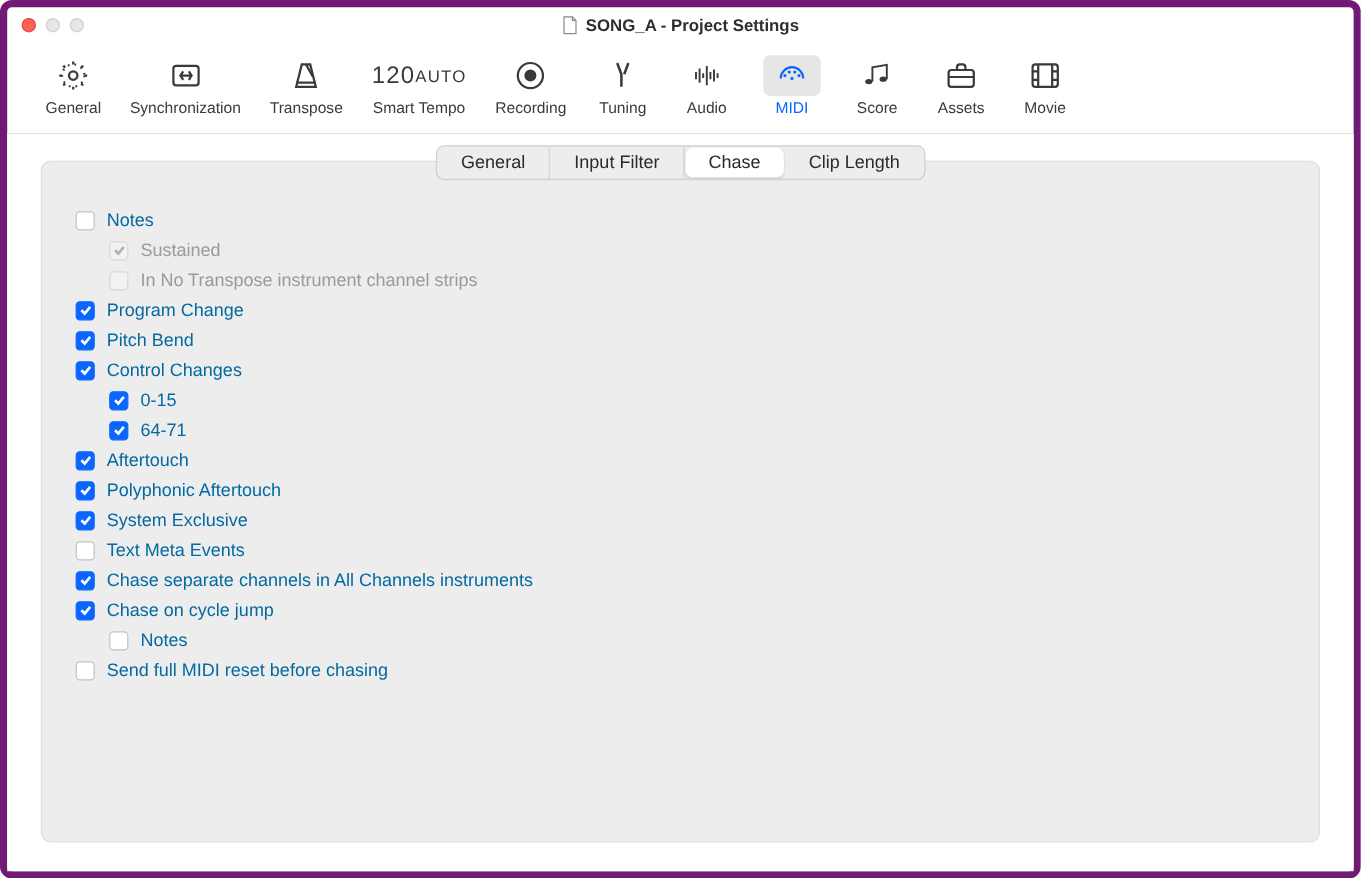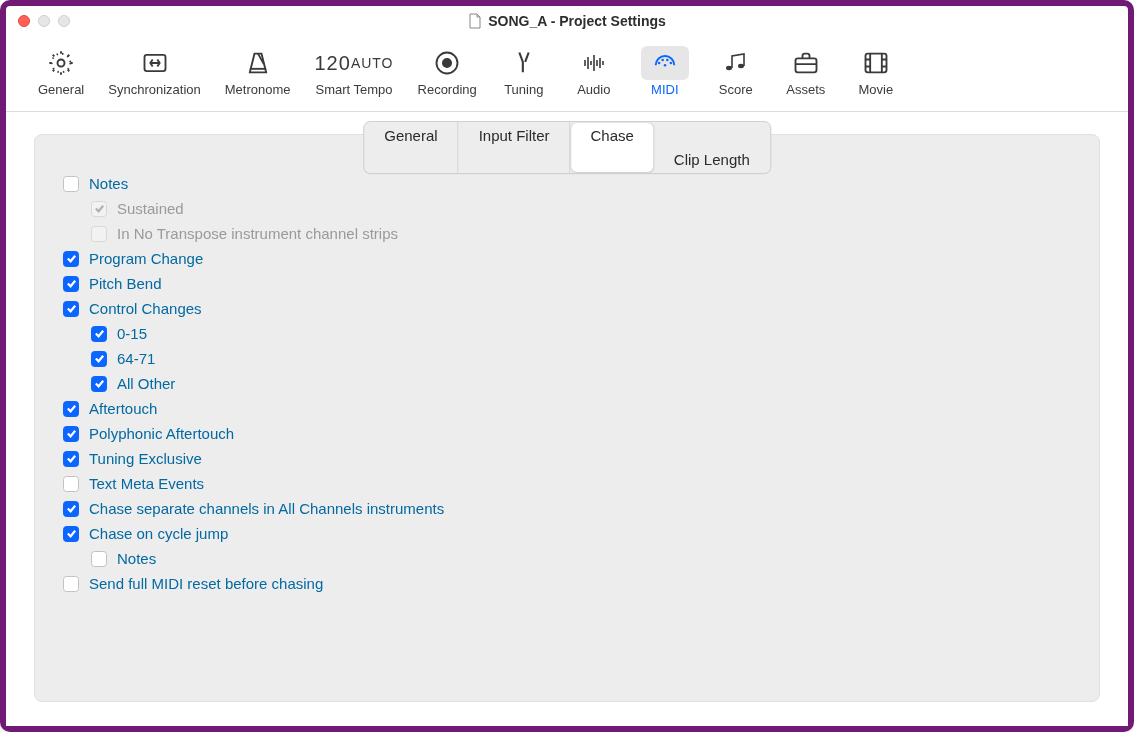--- a/index.html
+++ b/index.html
@@ -215,7 +215,7 @@
             <path d="M5 17h14"></path>
           </svg>
       </div>
-      <div class="lbl">Metronome</div>
+      <div class="lbl">Transpose</div>
     </div>
     <div class="tool">
       <div class="iconbox tempo-icon">

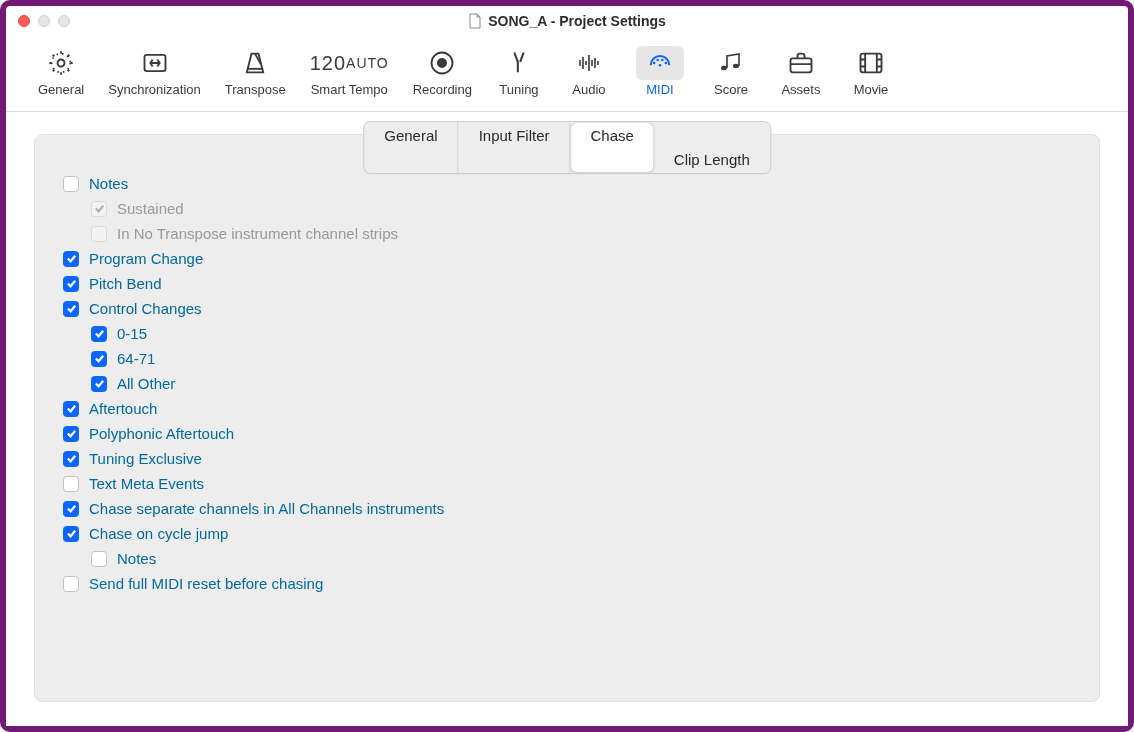--- a/index.html
+++ b/index.html
@@ -115,7 +115,7 @@
     cursor: default;
     border-right: 1px solid #d5d5d5;
   }
-  .seg:last-child { border-right: none; margin-top: 24px; }
+  .seg:last-child { border-right: none; }
   .seg.active {
     background: #fff;
     border-radius: 6px;

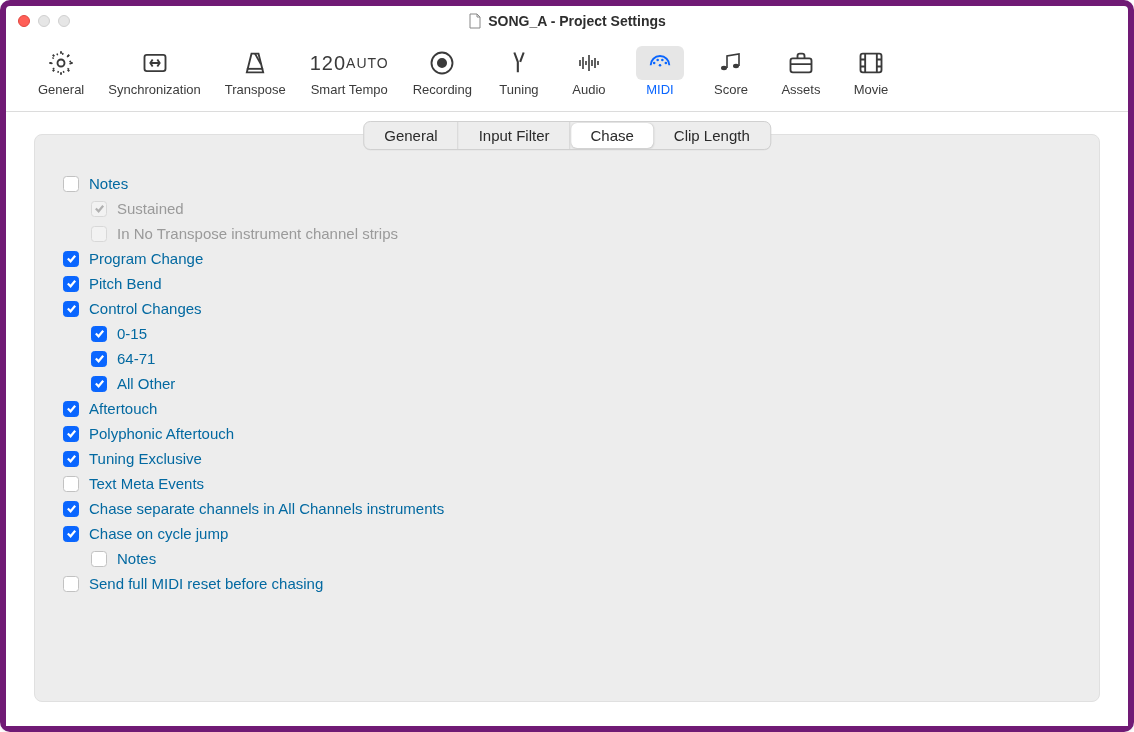--- a/index.html
+++ b/index.html
@@ -376,14 +376,6 @@
           <span>64-71</span>
         </div>
 
-        <div class="row indent1">
-          <span class="cb checked">
-              <svg viewBox="0 0 12 12">
-                <path d="M2 6l3 3 5-6"></path>
-              </svg>
-            </span>
-          <span>All Other</span>
-        </div>
 
         <div class="row">
           <span class="cb checked">

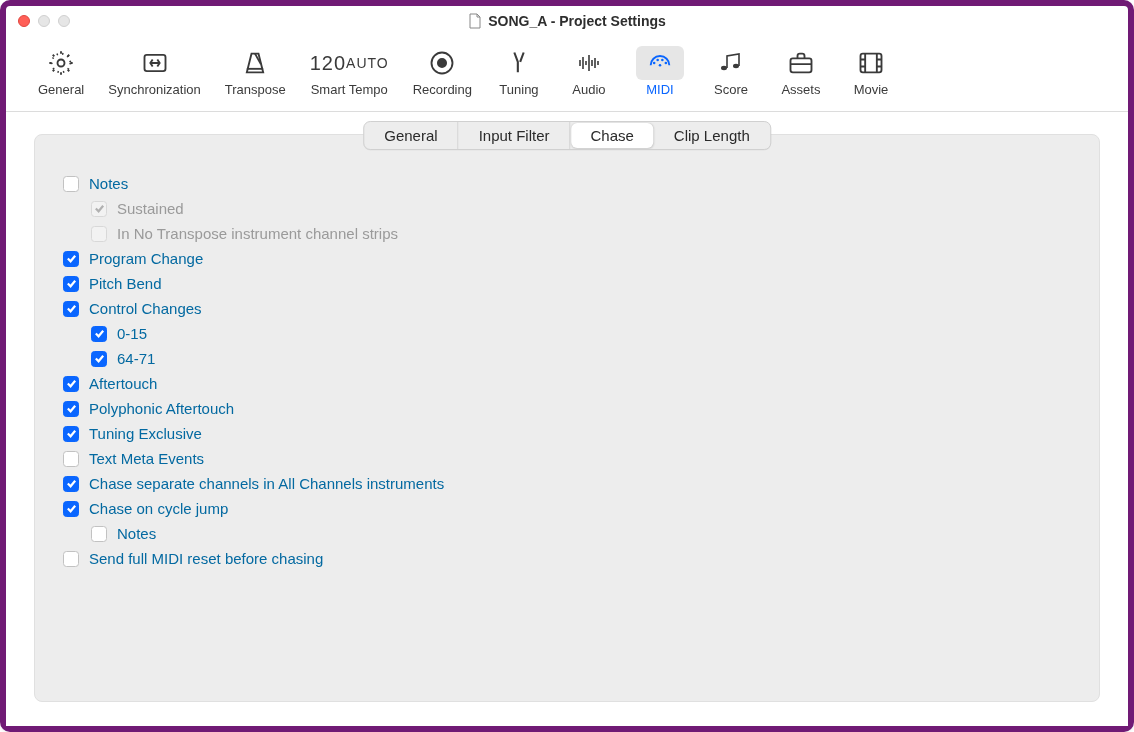--- a/index.html
+++ b/index.html
@@ -401,7 +401,7 @@
                 <path d="M2 6l3 3 5-6"></path>
               </svg>
             </span>
-          <span>Tuning Exclusive</span>
+          <span>System Exclusive</span>
         </div>
 
         <div class="row">

